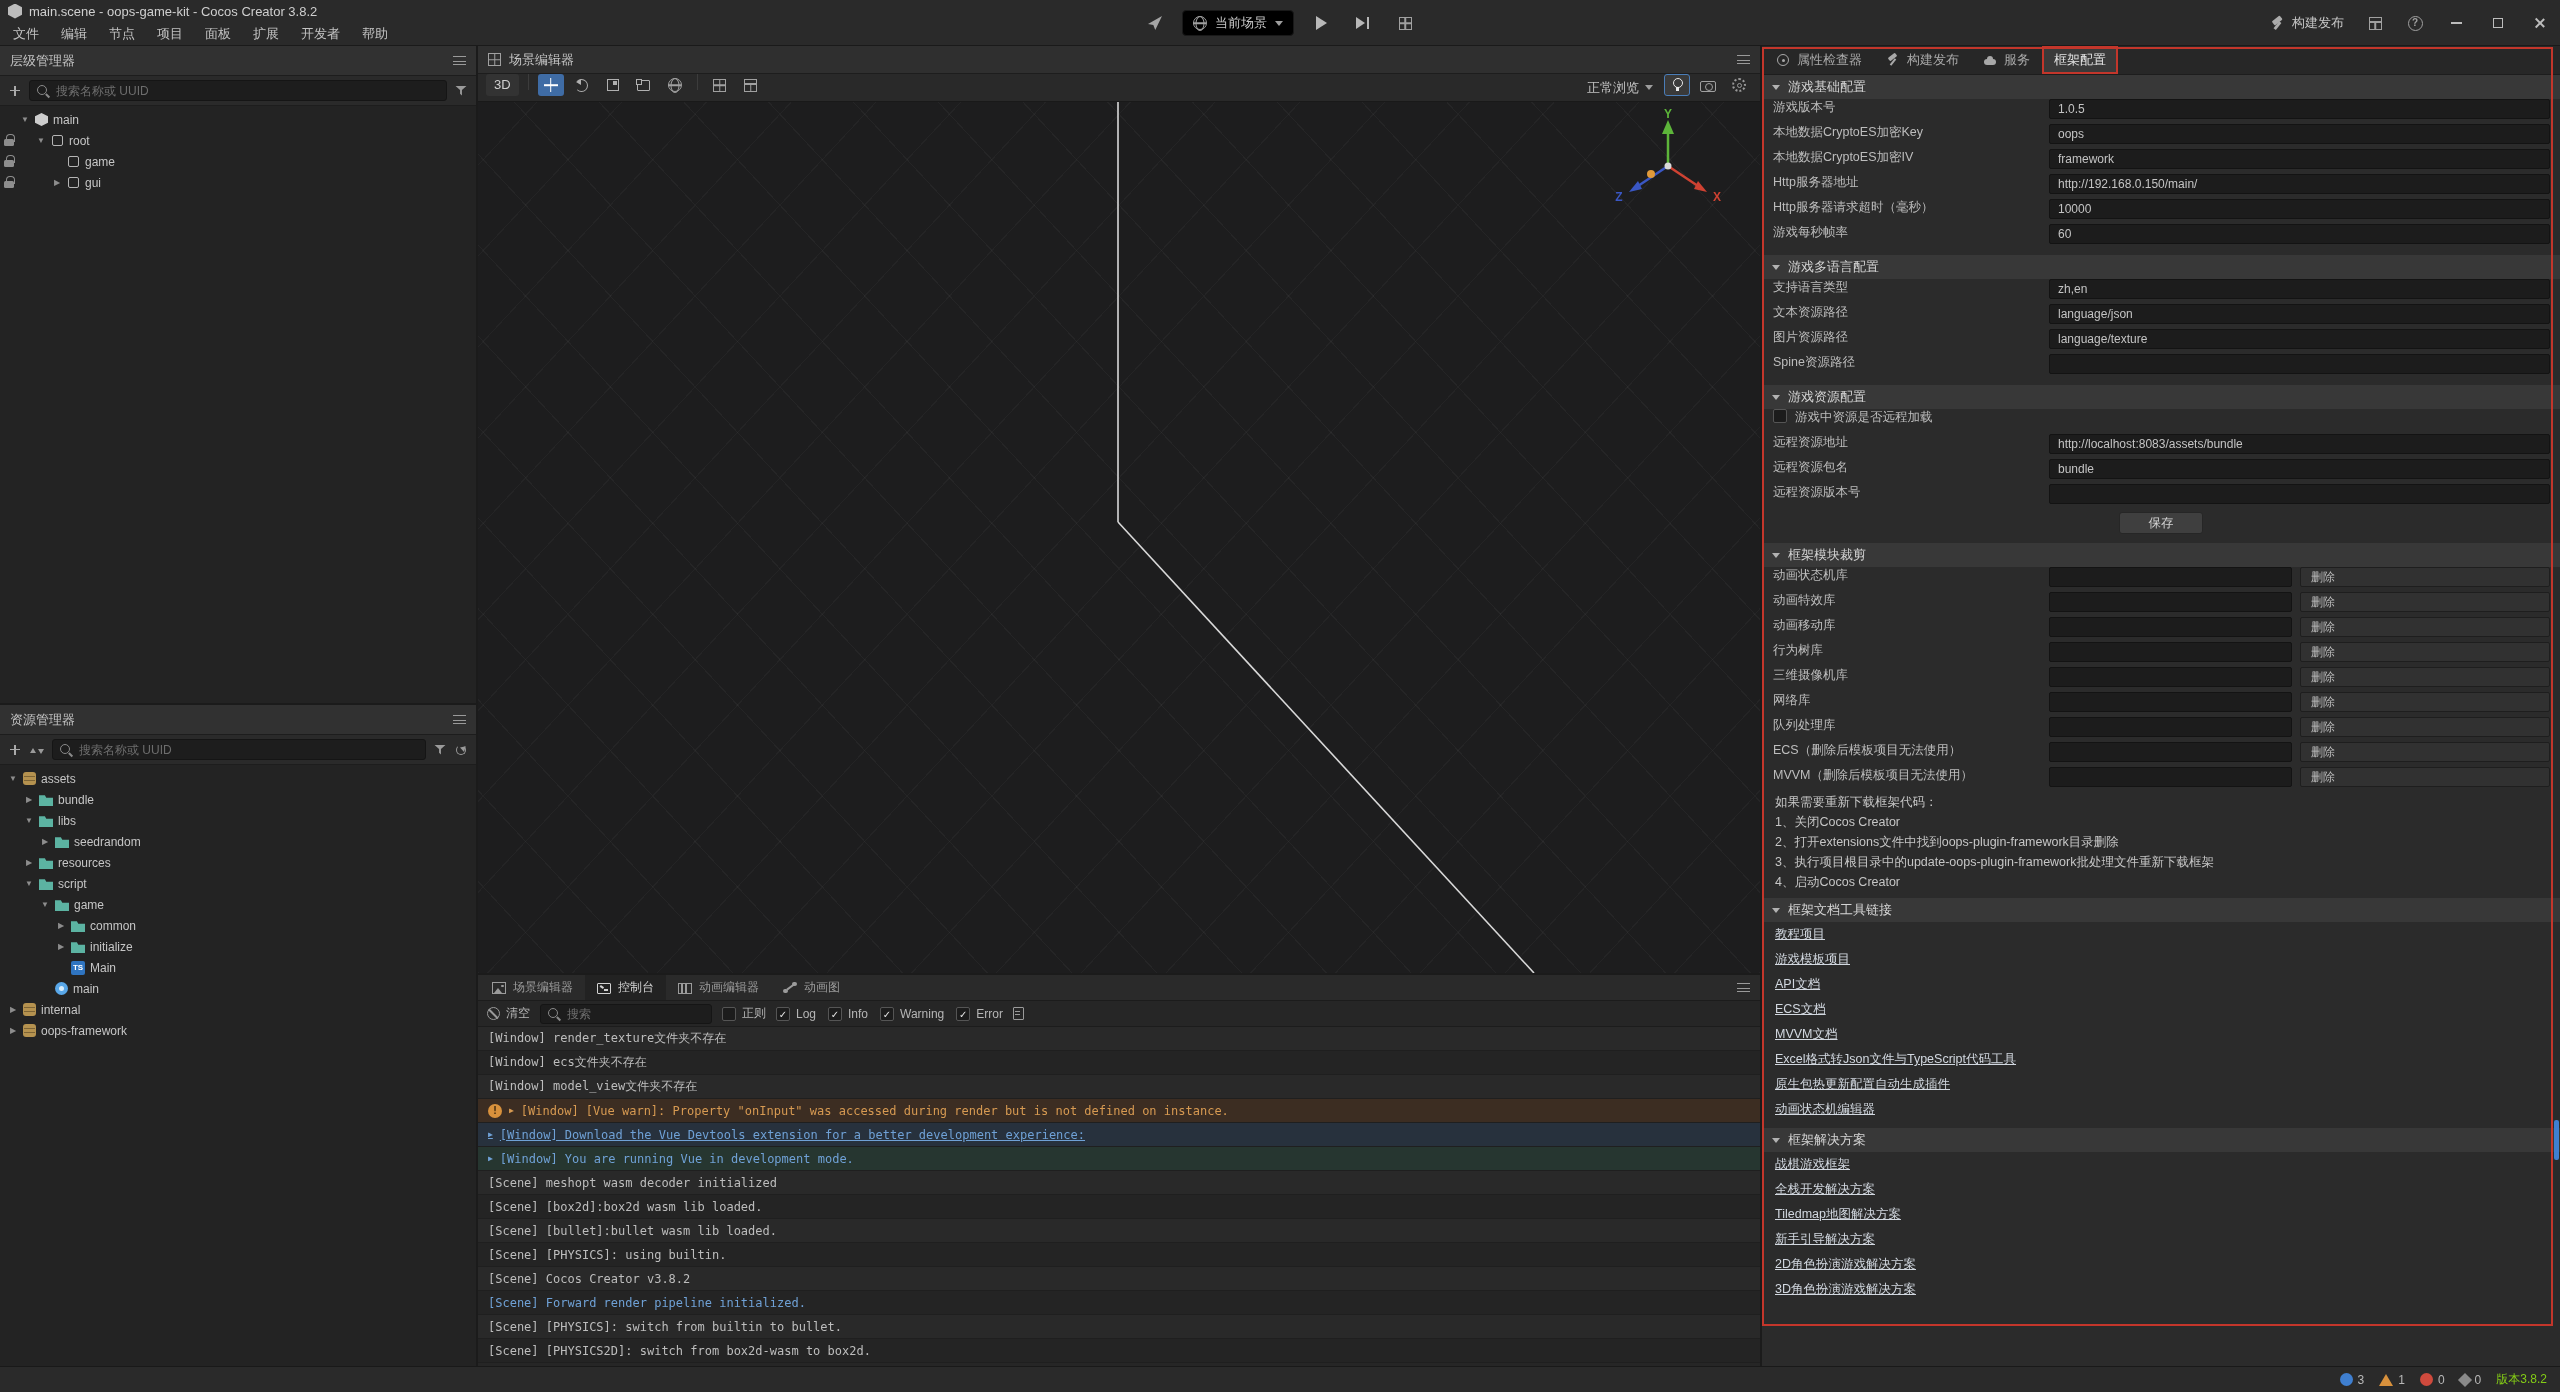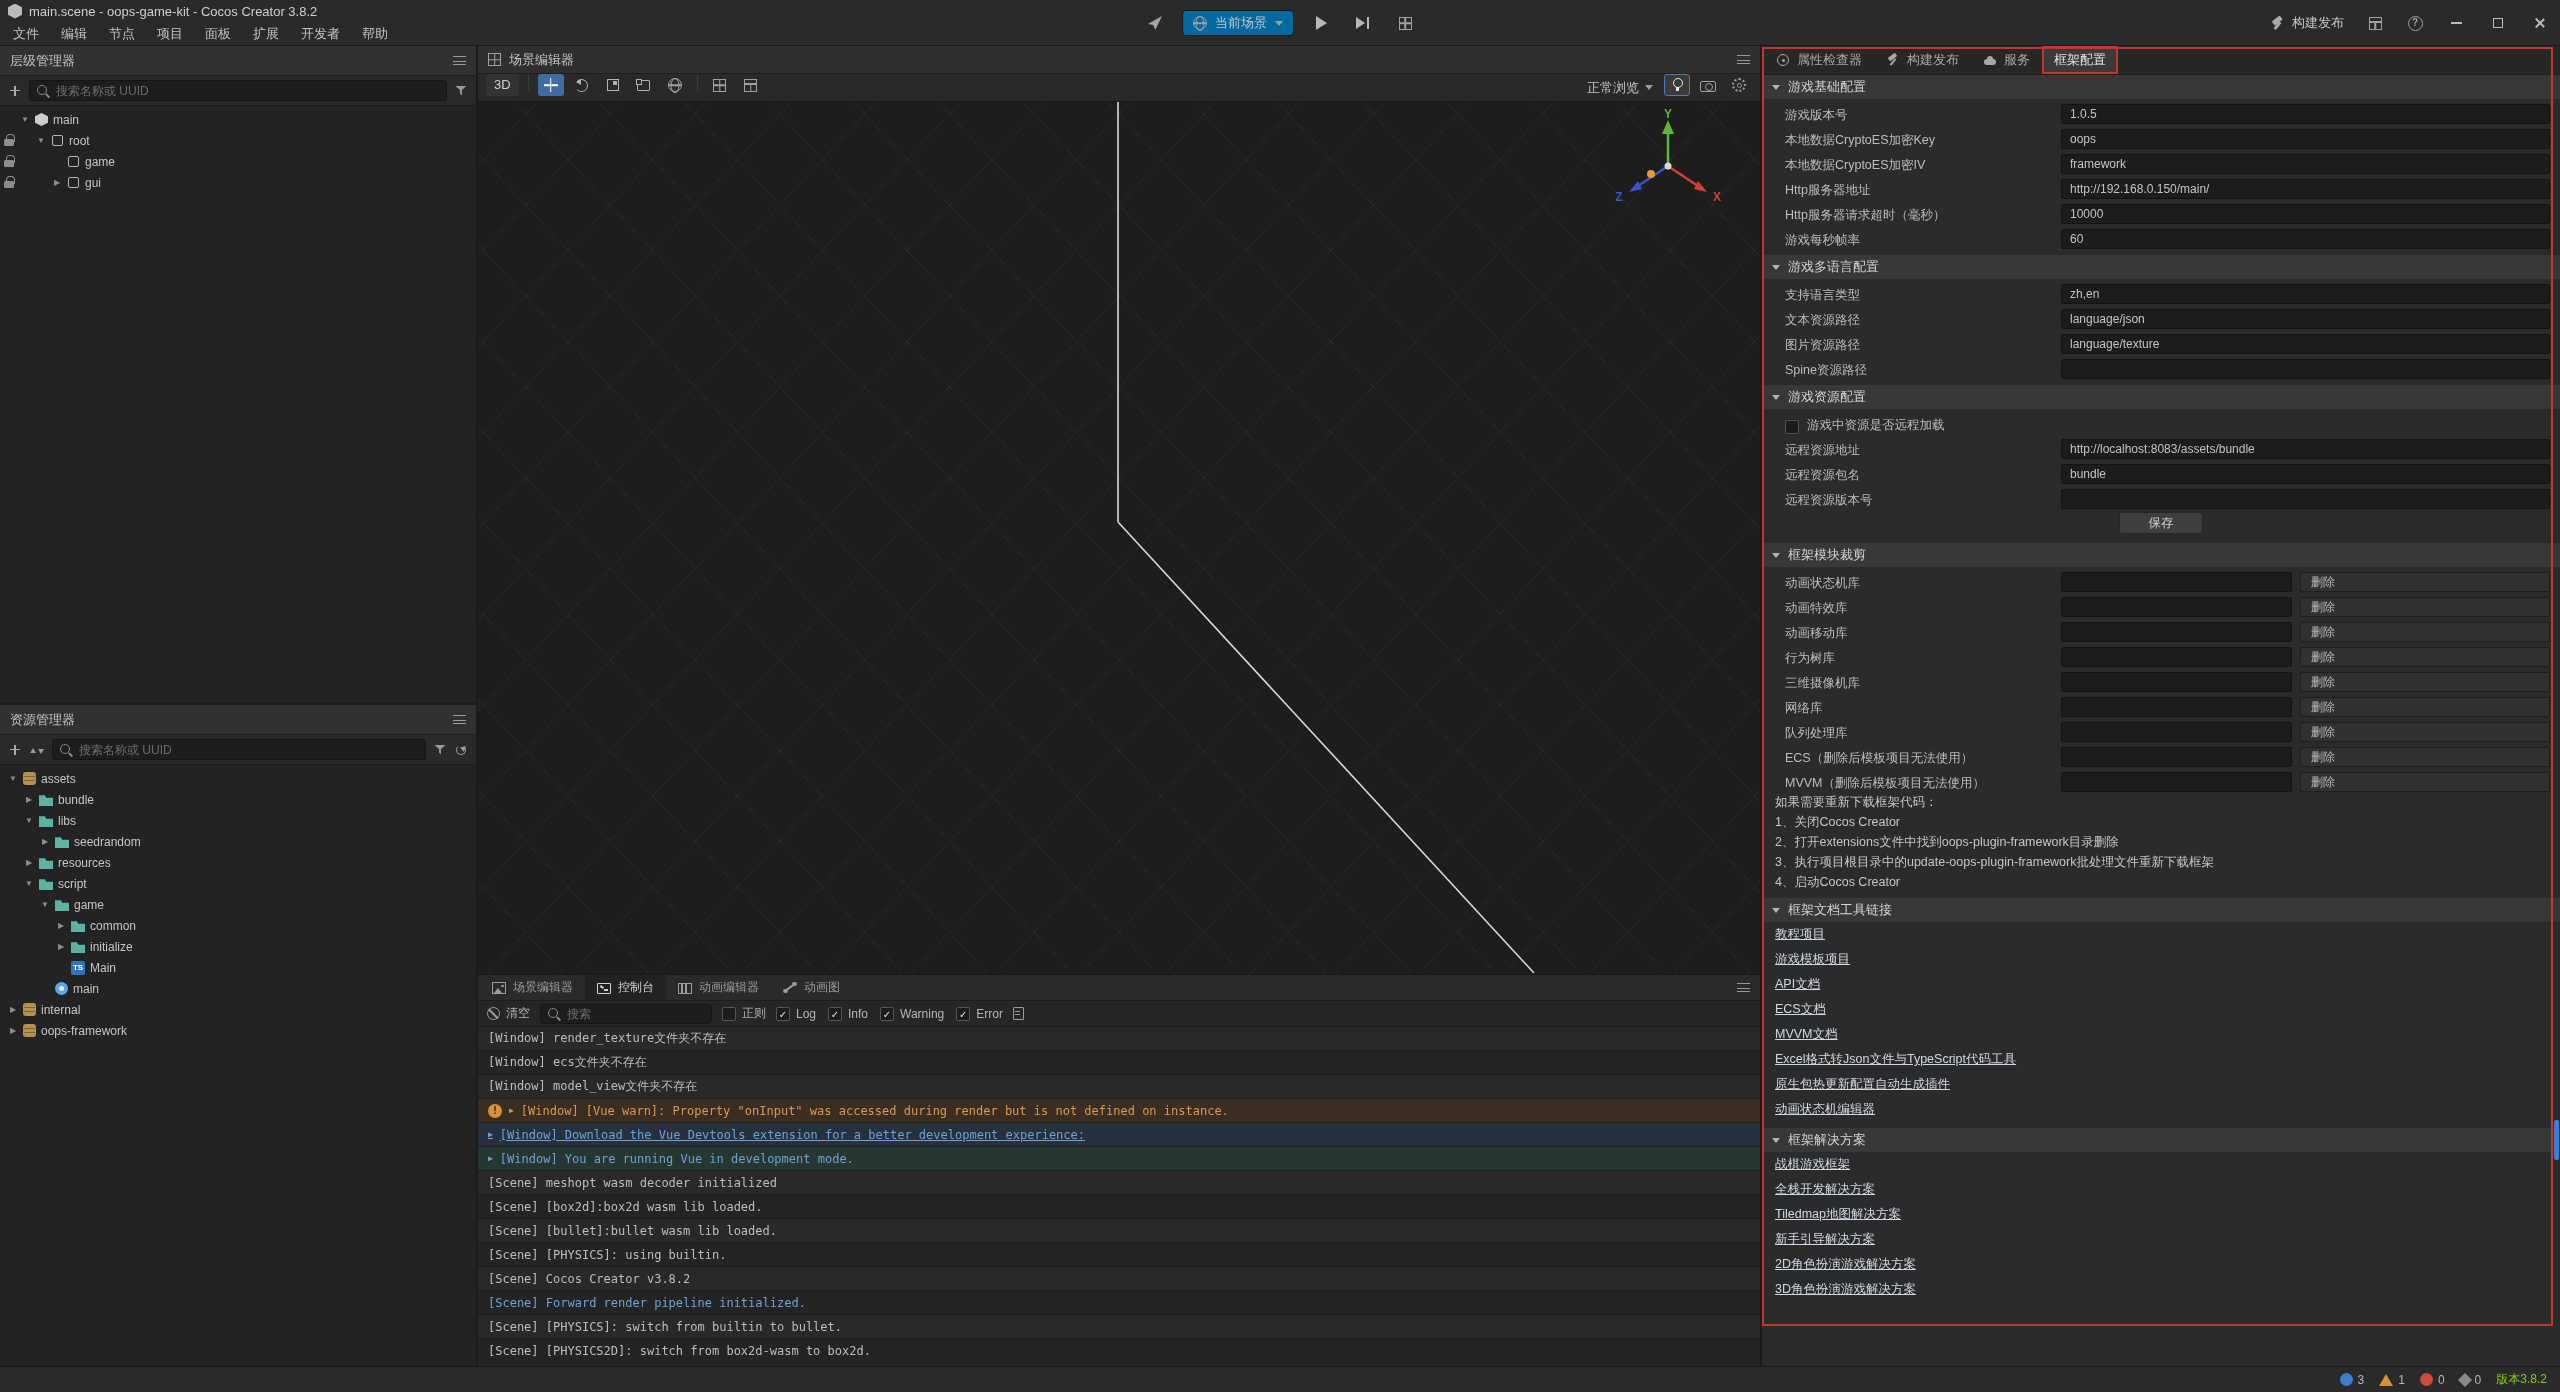--- a/index.html
+++ b/index.html
@@ -15,7 +15,7 @@
   .menu-item{padding:0 11px;line-height:24px;color:#c2c2c2;cursor:default}
   .tb-center{position:absolute;left:50%;top:8px;transform:translateX(-50%);height:30px;display:flex;align-items:center;gap:12px}
   .tbtn{display:flex;align-items:center;justify-content:center;width:30px;height:26px;border-radius:3px}
-  .scene-dd{display:flex;align-items:center;gap:8px;height:26px;padding:0 10px;background:#0369a1;border:1px solid #191919;border-radius:4px;color:#c6c6c6}
+  .scene-dd{display:flex;align-items:center;gap:8px;height:26px;padding:0 10px;background:#000000;border:1px solid #191919;border-radius:4px;color:#c6c6c6}
   .tb-right{position:absolute;right:0;top:8px;height:30px;display:flex;align-items:center;gap:10px;padding-right:4px}
   .build-btn{display:flex;align-items:center;gap:7px;color:#c6c6c6;padding:0 6px}
   .winctl{width:32px;height:28px;display:flex;align-items:center;justify-content:center}

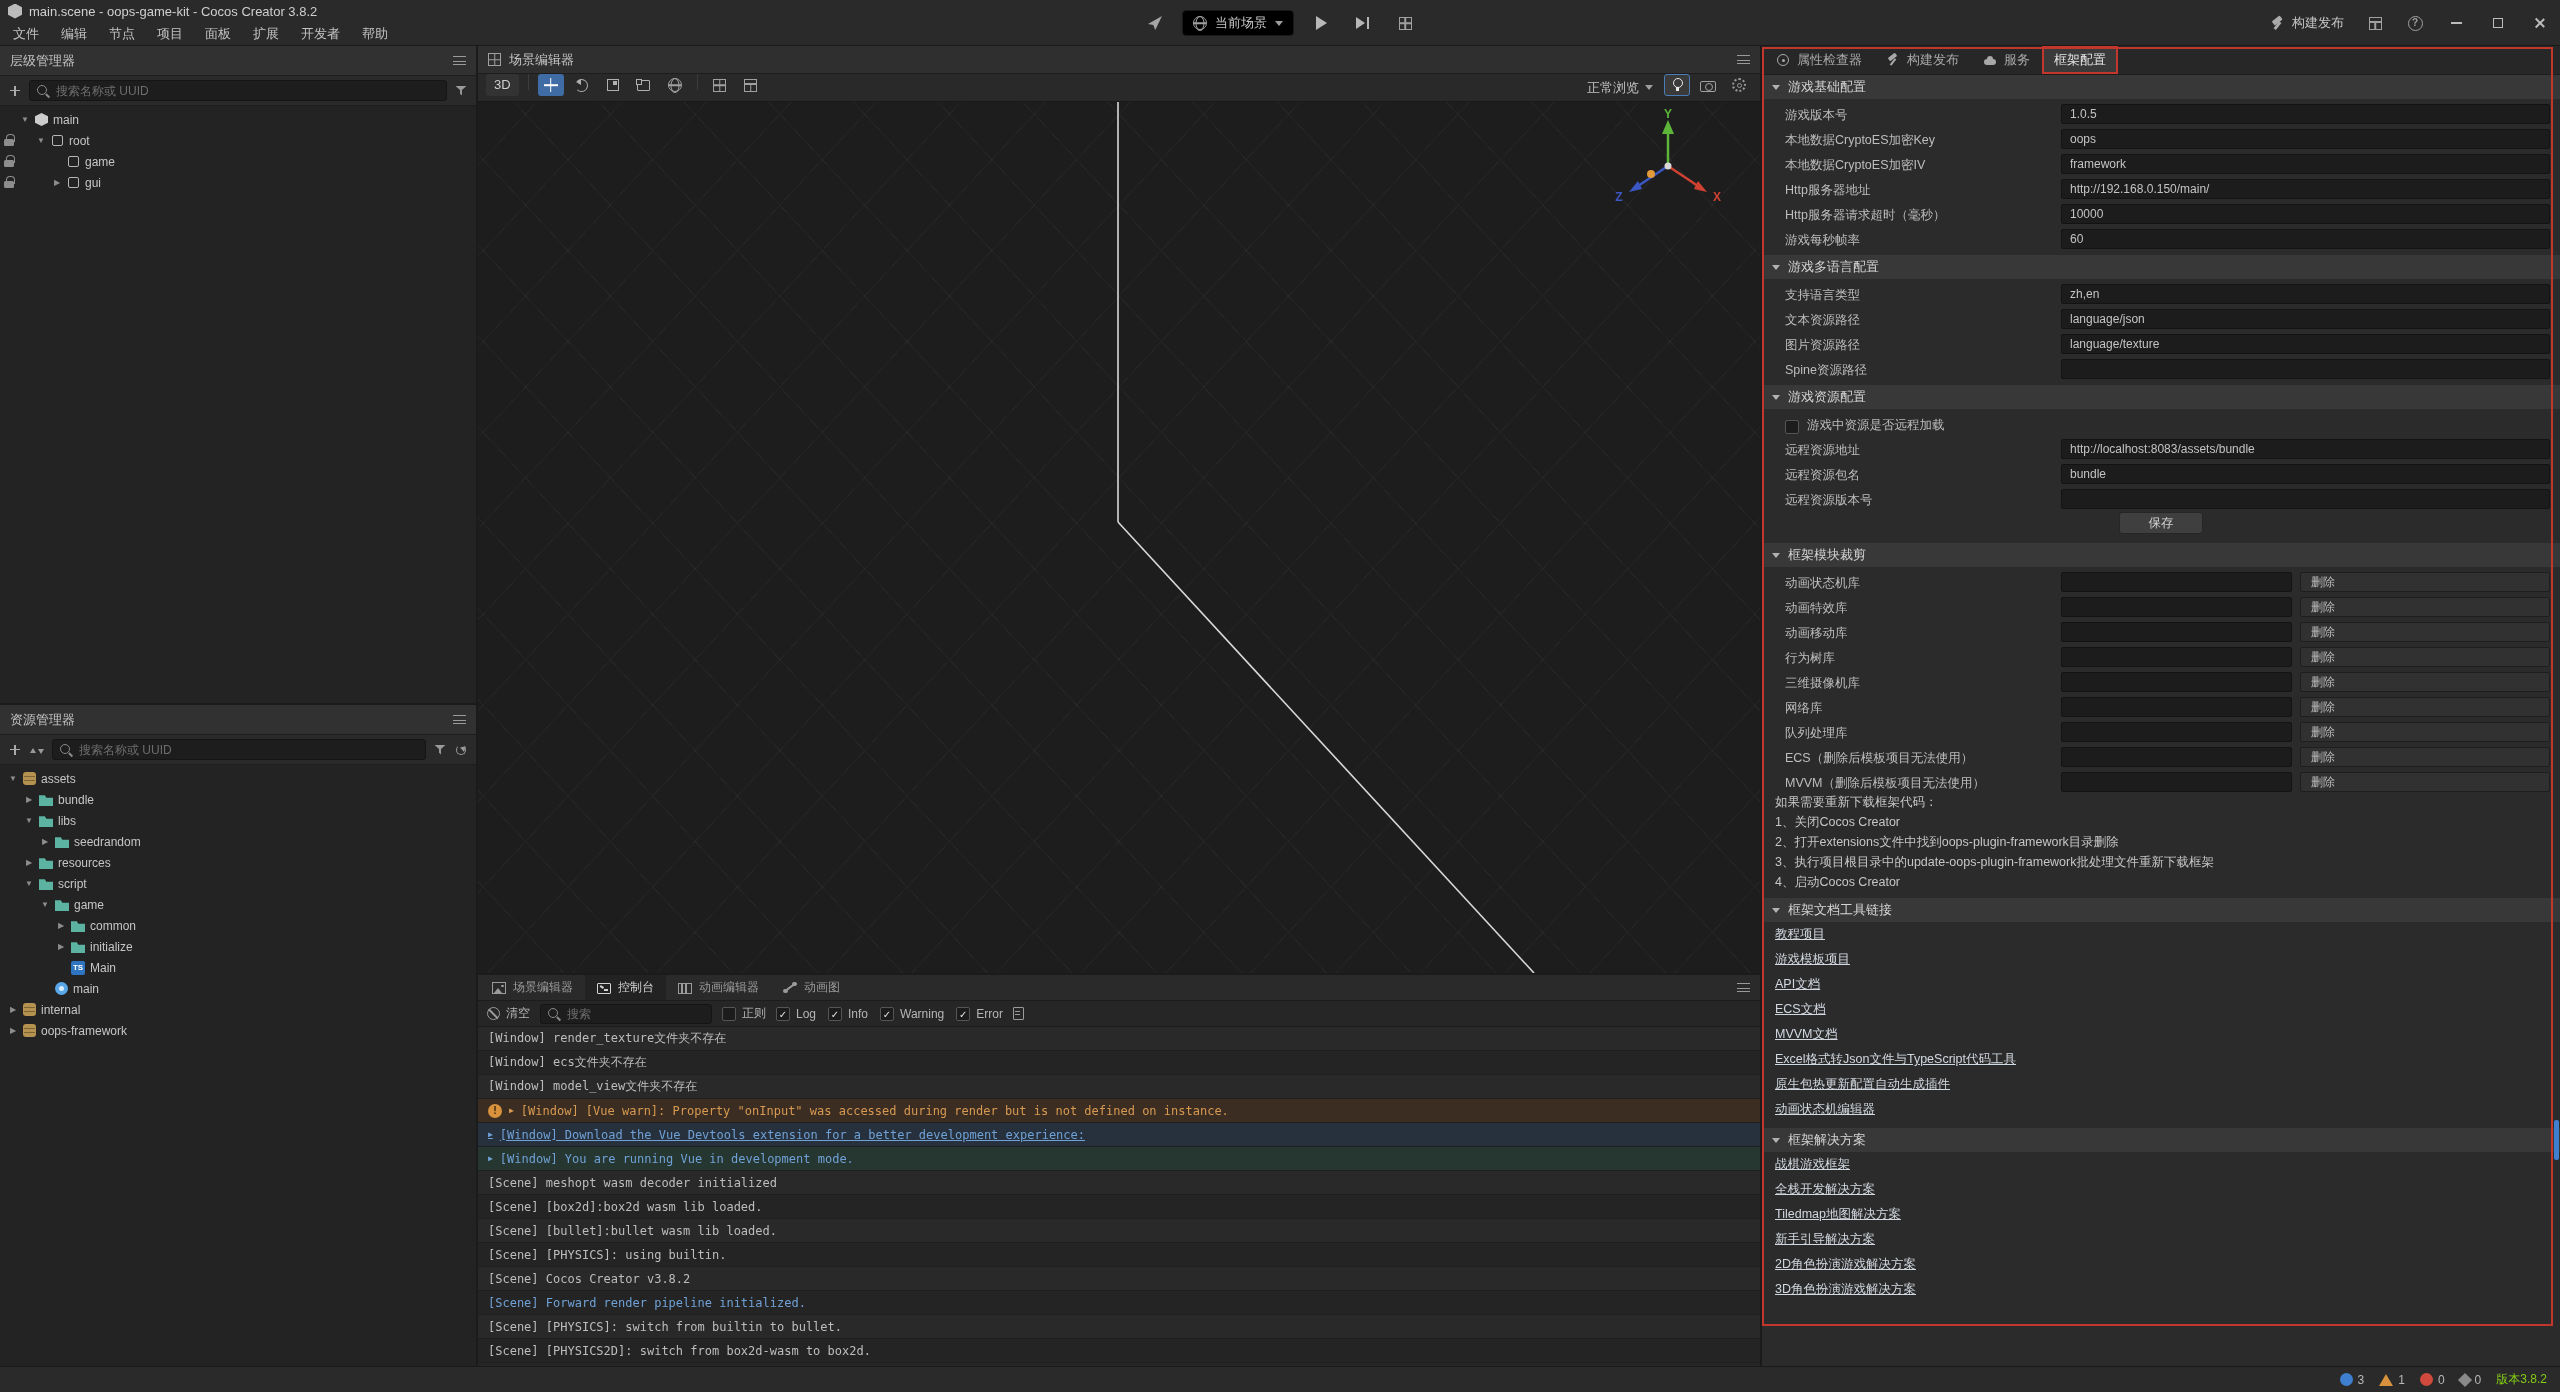--- a/index.html
+++ b/index.html
@@ -110,7 +110,7 @@
   .sect:first-child{margin-top:0}
   .sect-head{height:24px;display:flex;align-items:center;gap:8px;padding:0 10px;background:#383838;color:#d4d4d4}
   .chev{width:0;height:0;border-left:4.5px solid transparent;border-right:4.5px solid transparent;border-top:5.5px solid #b2b2b2}
-  .prop-row{height:25px;display:flex;align-items:flex-end;gap:8px;padding:0 10px 0 23px}
+  .prop-row{height:25px;display:flex;align-items:flex-start;gap:8px;padding:0 10px 0 11px}
   .prop-label{flex:0 0 268px;color:#bdbdbd;white-space:nowrap;overflow:hidden;font-size:12.5px}
   .field{flex:1;min-width:0;height:20px;background:#1c1c1c;border:1px solid #131313;border-radius:2px;color:#c4c4c4;padding:0 8px;font:12px "Liberation Sans","DejaVu Sans",sans-serif;outline:none}
   .btn-del{flex:none;width:250px;height:20px;background:#313131;border:1px solid #1e1e1e;border-radius:2px;color:#bdbdbd;font-size:12px;line-height:18px;padding-left:10px}

